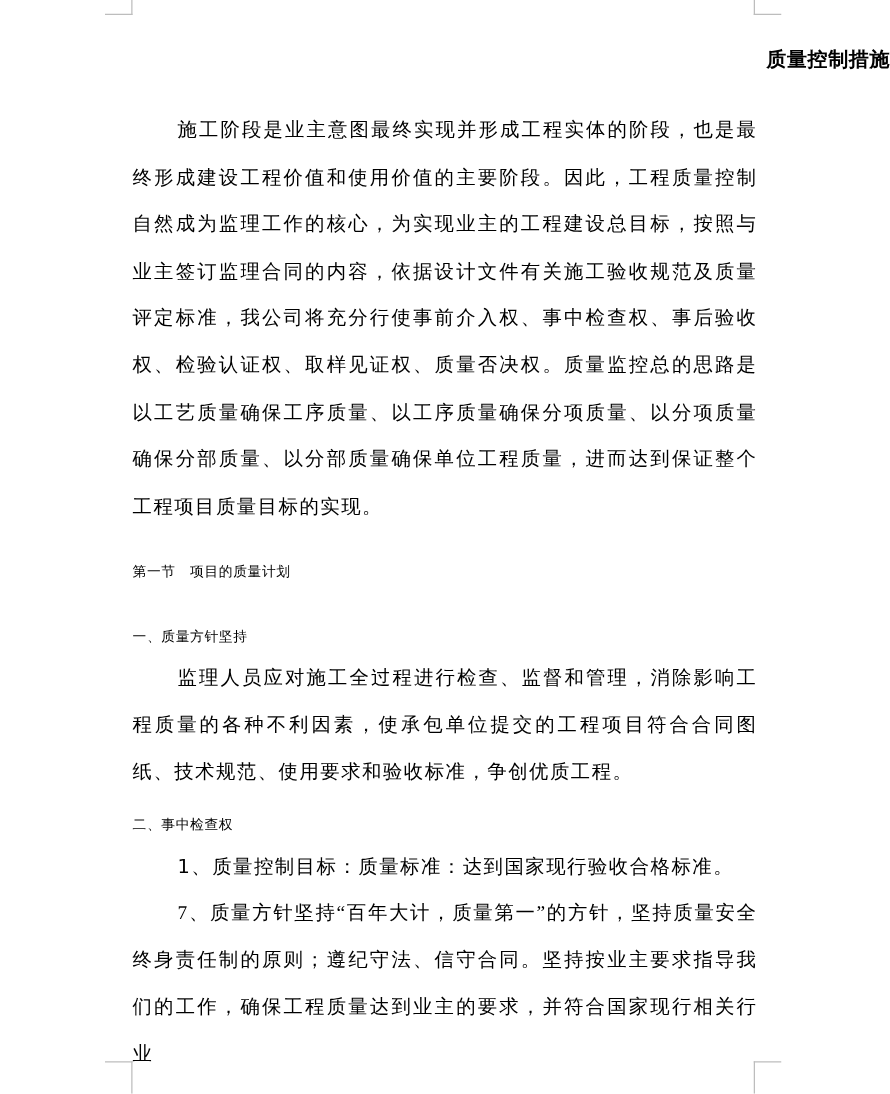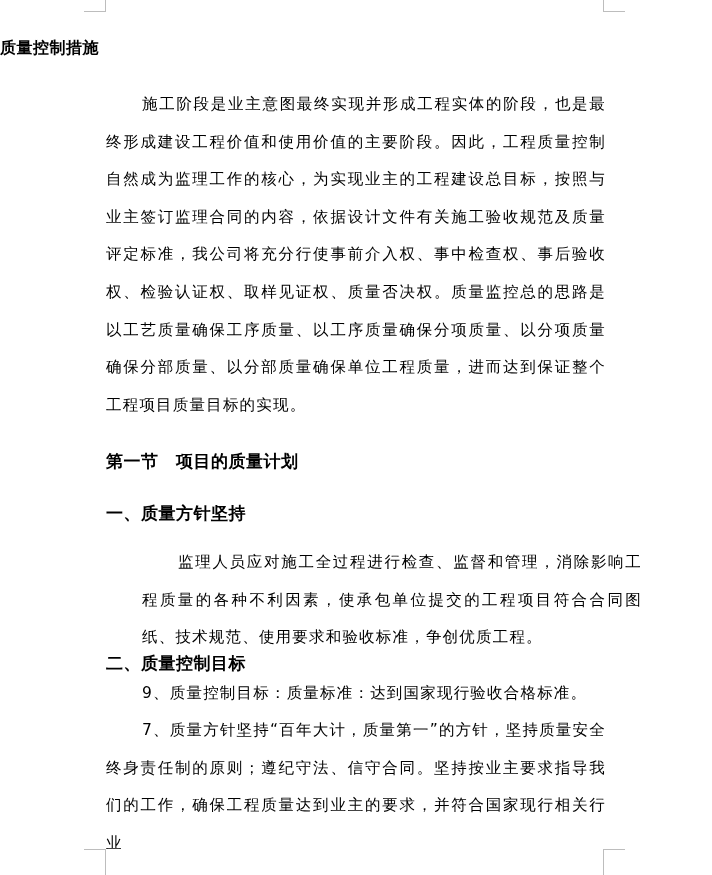--- a/index.html
+++ b/index.html
@@ -10,7 +10,7 @@
     }
     .corner { position: absolute; background: #bdbdbd; }
     .page-title {
-      position: absolute; top: 38px; left: 0; width: 712px; text-align: left;
+      position: absolute; top: 38px; left: 0; width: 712px; text-align: right;
       font-size: 16px; font-weight: bold; letter-spacing: 0.5px;
     }
     .body-block { position: absolute; left: 106px; width: 500px; }

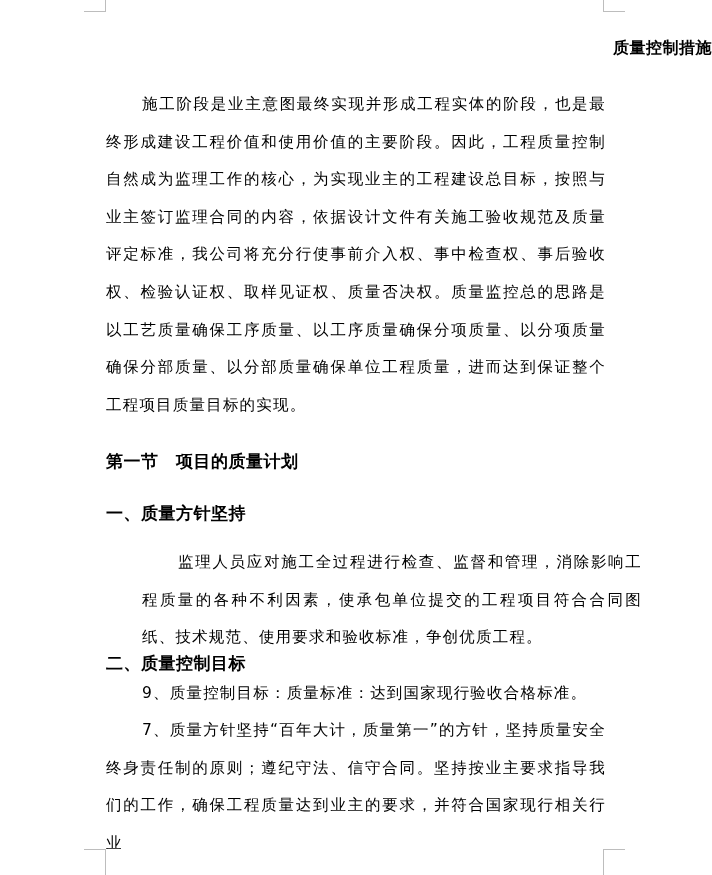--- a/index.html
+++ b/index.html
@@ -18,6 +18,7 @@
       font-size: 15.5px; line-height: 37.6px; margin: 0;
       text-align: justify; text-align-last: left; letter-spacing: 1.2px;
       word-break: break-all;
+      font-family: Liberation Serif, serif;
     }
     .indent { text-indent: 36px; }
     .heading {

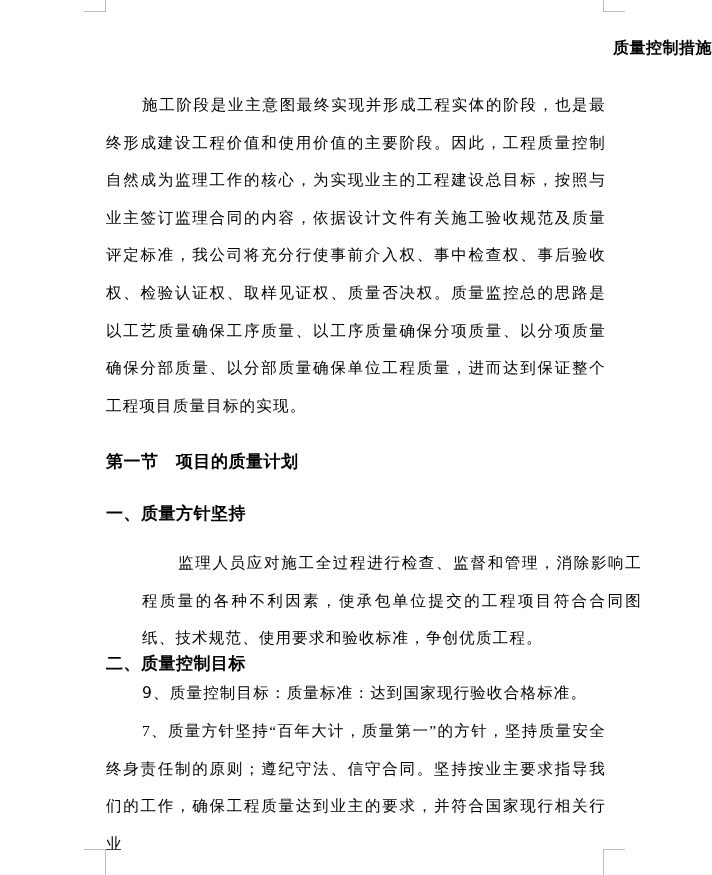--- a/index.html
+++ b/index.html
@@ -22,7 +22,7 @@
     }
     .indent { text-indent: 36px; }
     .heading {
-      font-size: 17px; font-weight: bold; margin: 0; letter-spacing: 0.5px;
+      font-size: 11px; font-weight: normal; margin: 0; letter-spacing: 0.5px;
       position: absolute; left: 106px; white-space: pre;
     }
     .item {

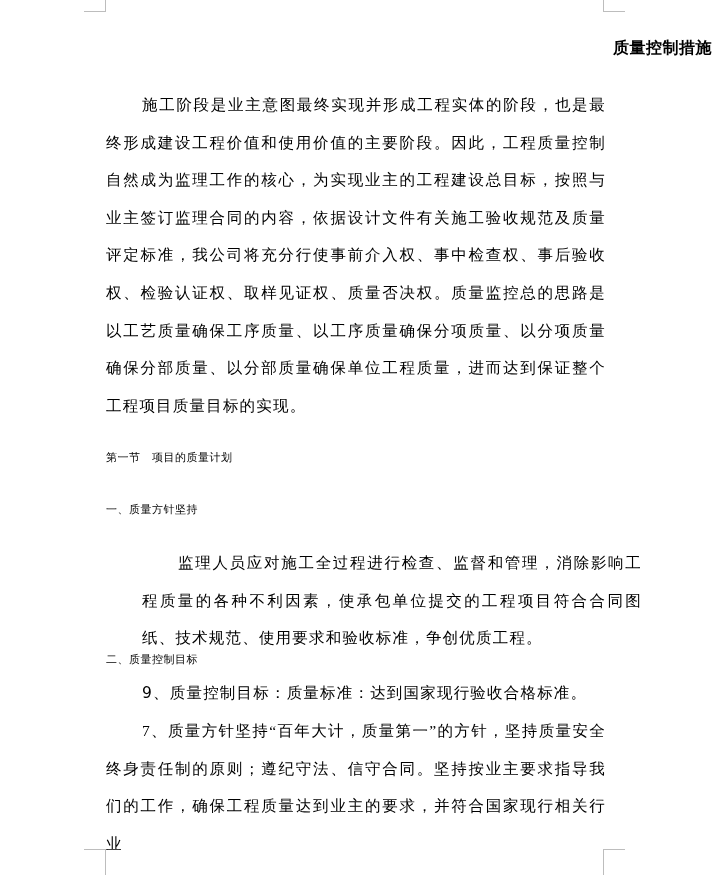--- a/index.html
+++ b/index.html
@@ -52,7 +52,7 @@
 
 <div class="heading" style="top:502px;">一、质量方针坚持</div>
 
-<div class="body-block" style="top:544px;margin-left:36px;">
+<div class="body-block" style="top:524px;">
   <p class="para indent">监理人员应对施工全过程进行检查、监督和管理，消除影响工程质量的各种不利因素，使承包单位提交的工程项目符合合同图纸、技术规范、使用要求和验收标准，争创优质工程。</p>
 </div>
 

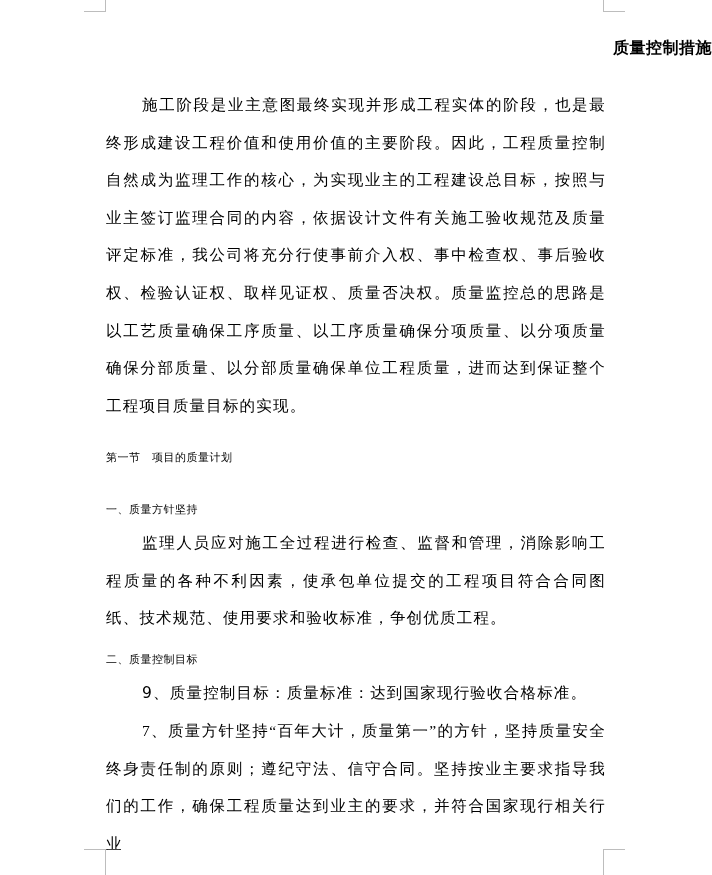--- a/index.html
+++ b/index.html
@@ -56,7 +56,7 @@
   <p class="para indent">监理人员应对施工全过程进行检查、监督和管理，消除影响工程质量的各种不利因素，使承包单位提交的工程项目符合合同图纸、技术规范、使用要求和验收标准，争创优质工程。</p>
 </div>
 
-<div class="heading" style="top:652px;">二、质量控制目标</div>
+<div class="heading" style="top:652px;">二、事中检查权</div>
 
 <div class="item" style="top:683px;">9、质量控制目标：质量标准：达到国家现行验收合格标准。</div>
 

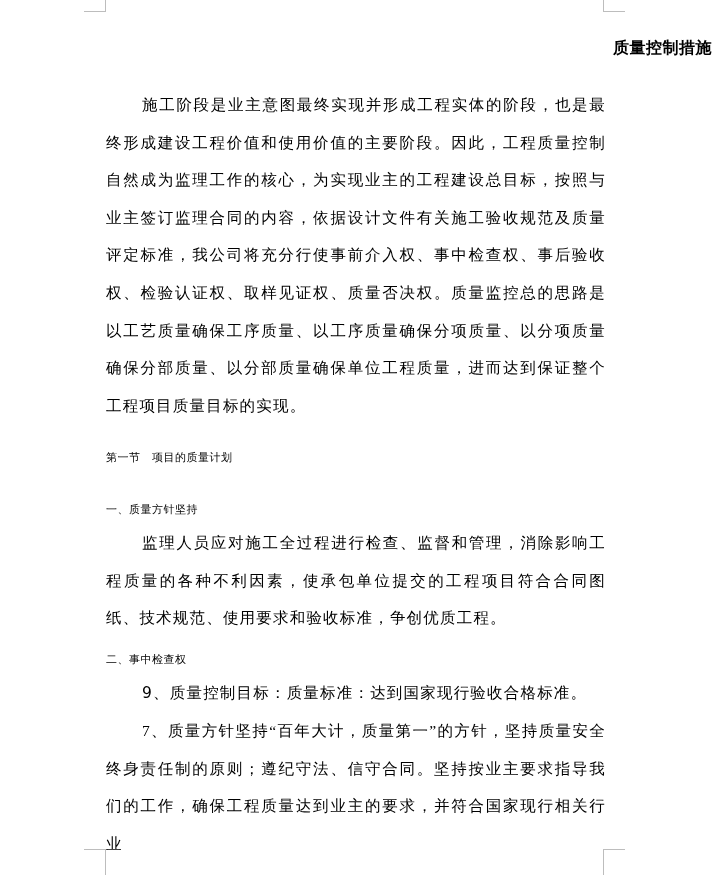--- a/index.html
+++ b/index.html
@@ -58,7 +58,7 @@
 
 <div class="heading" style="top:652px;">二、事中检查权</div>
 
-<div class="item" style="top:683px;">9、质量控制目标：质量标准：达到国家现行验收合格标准。</div>
+<div class="item" style="top:683px;">1、质量控制目标：质量标准：达到国家现行验收合格标准。</div>
 
 <div class="body-block" style="top:712px;">
   <p class="para indent">7、质量方针坚持“百年大计，质量第一”的方针，坚持质量安全终身责任制的原则；遵纪守法、信守合同。坚持按业主要求指导我们的工作，确保工程质量达到业主的要求，并符合国家现行相关行业</p>

